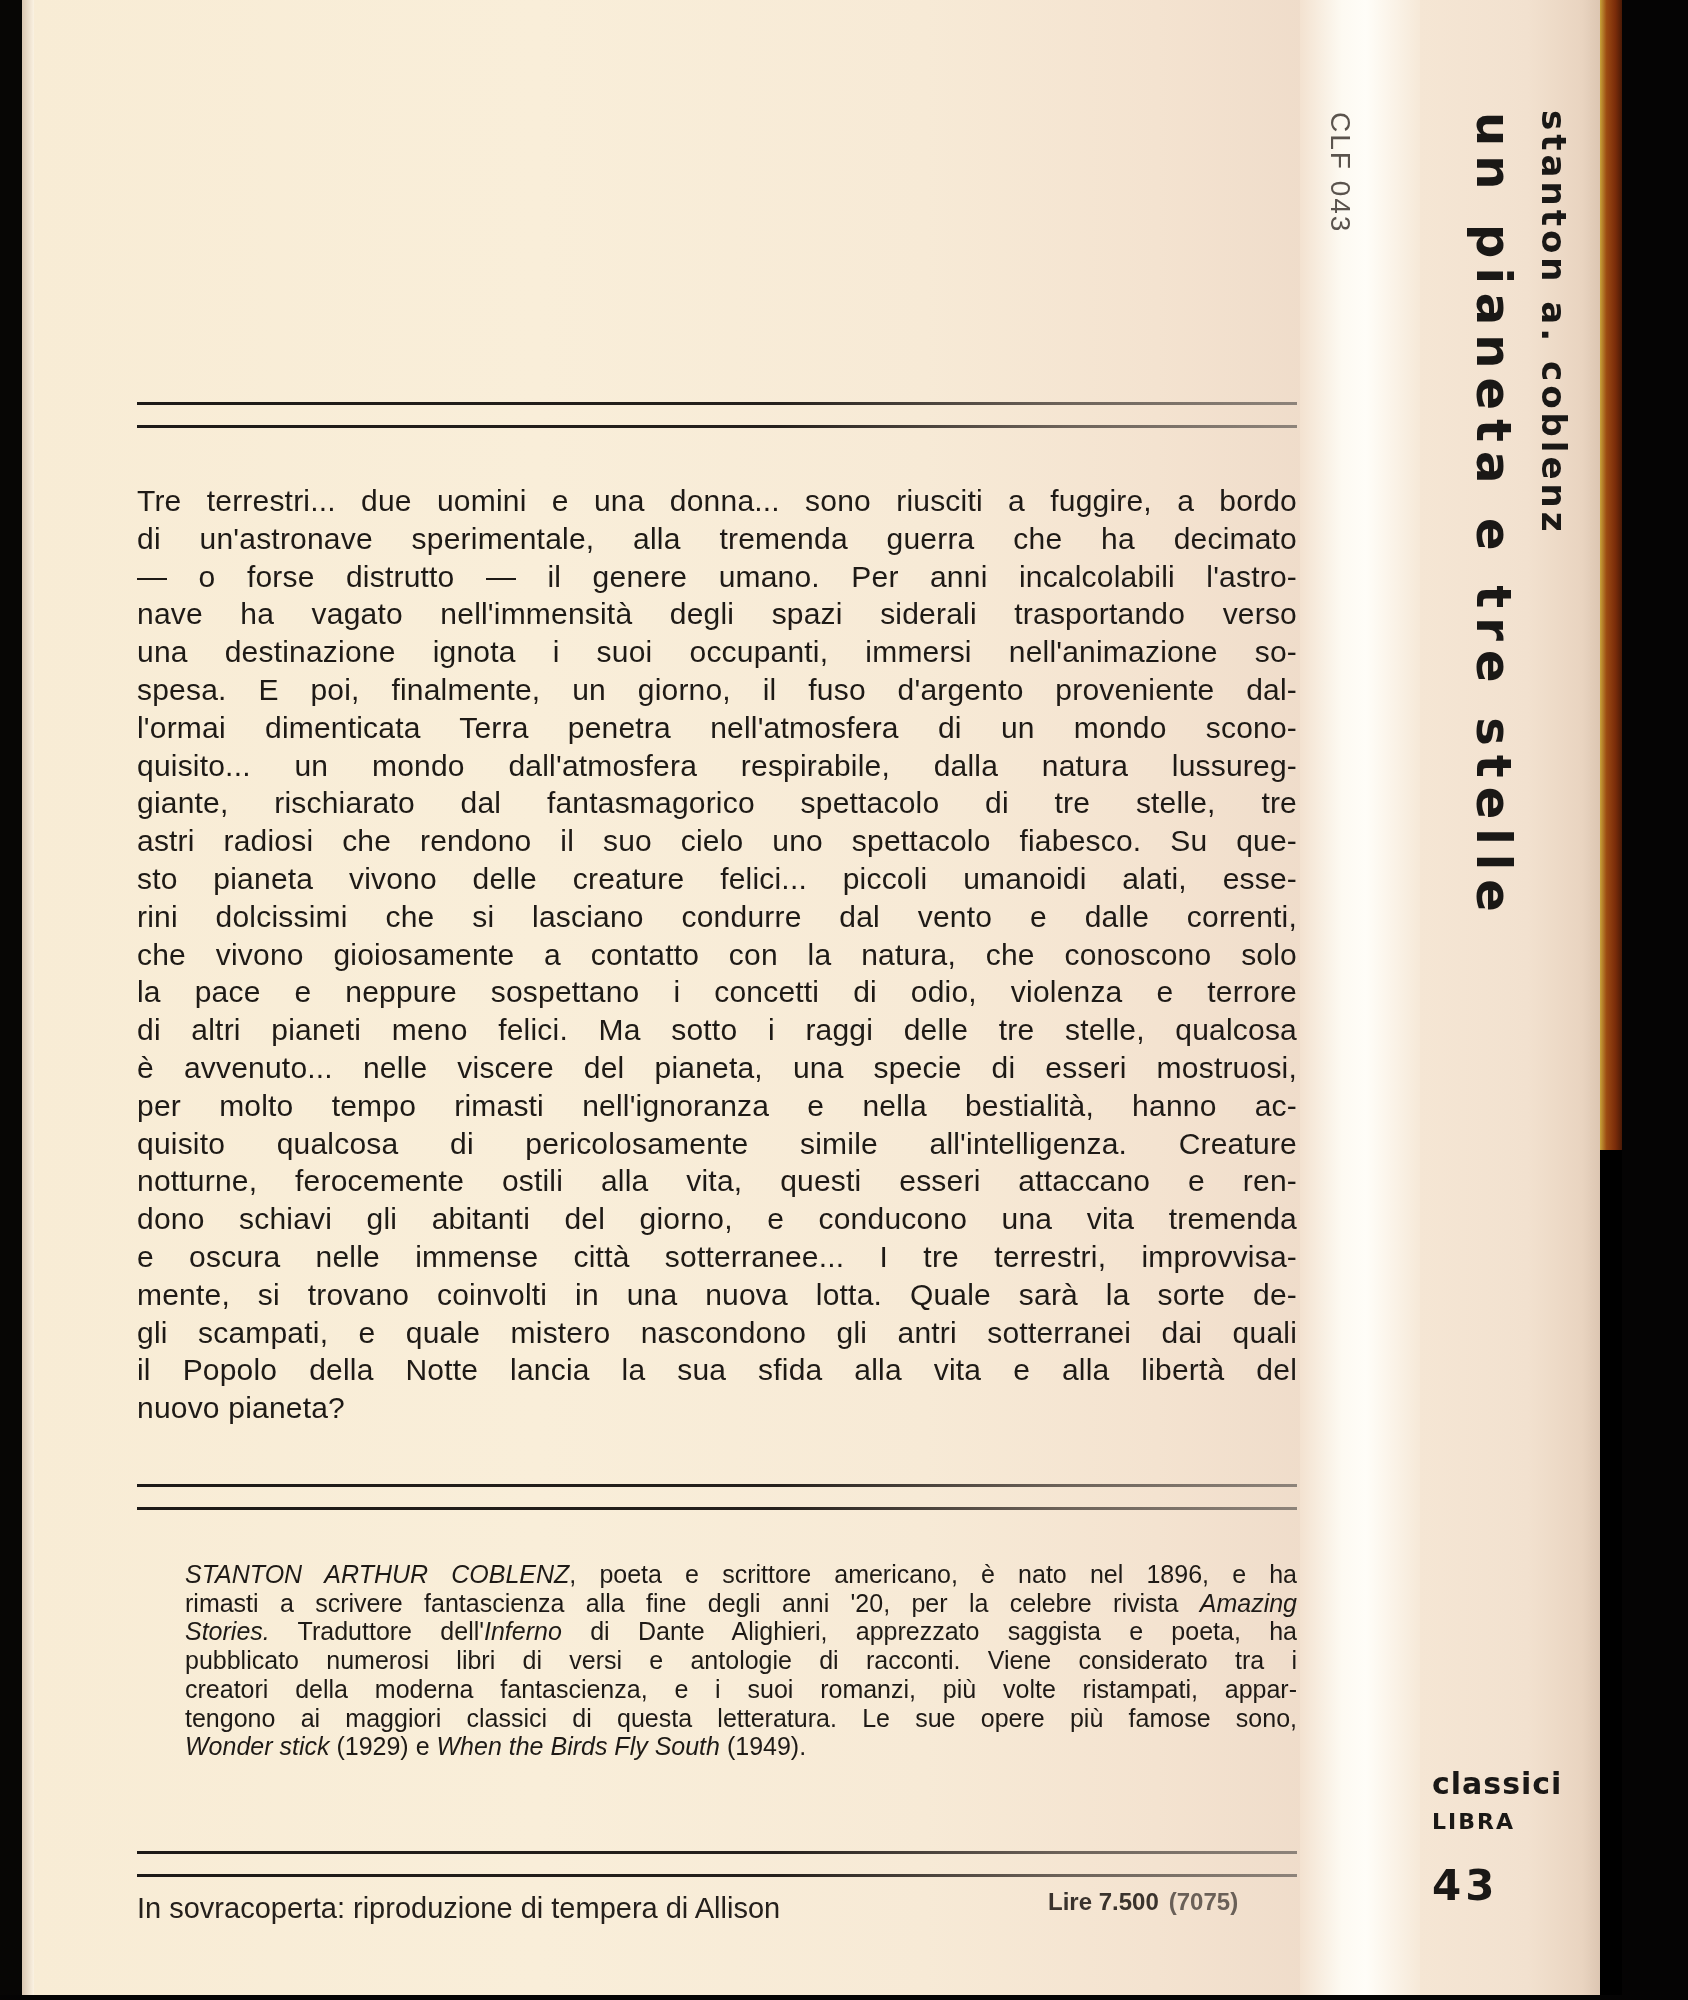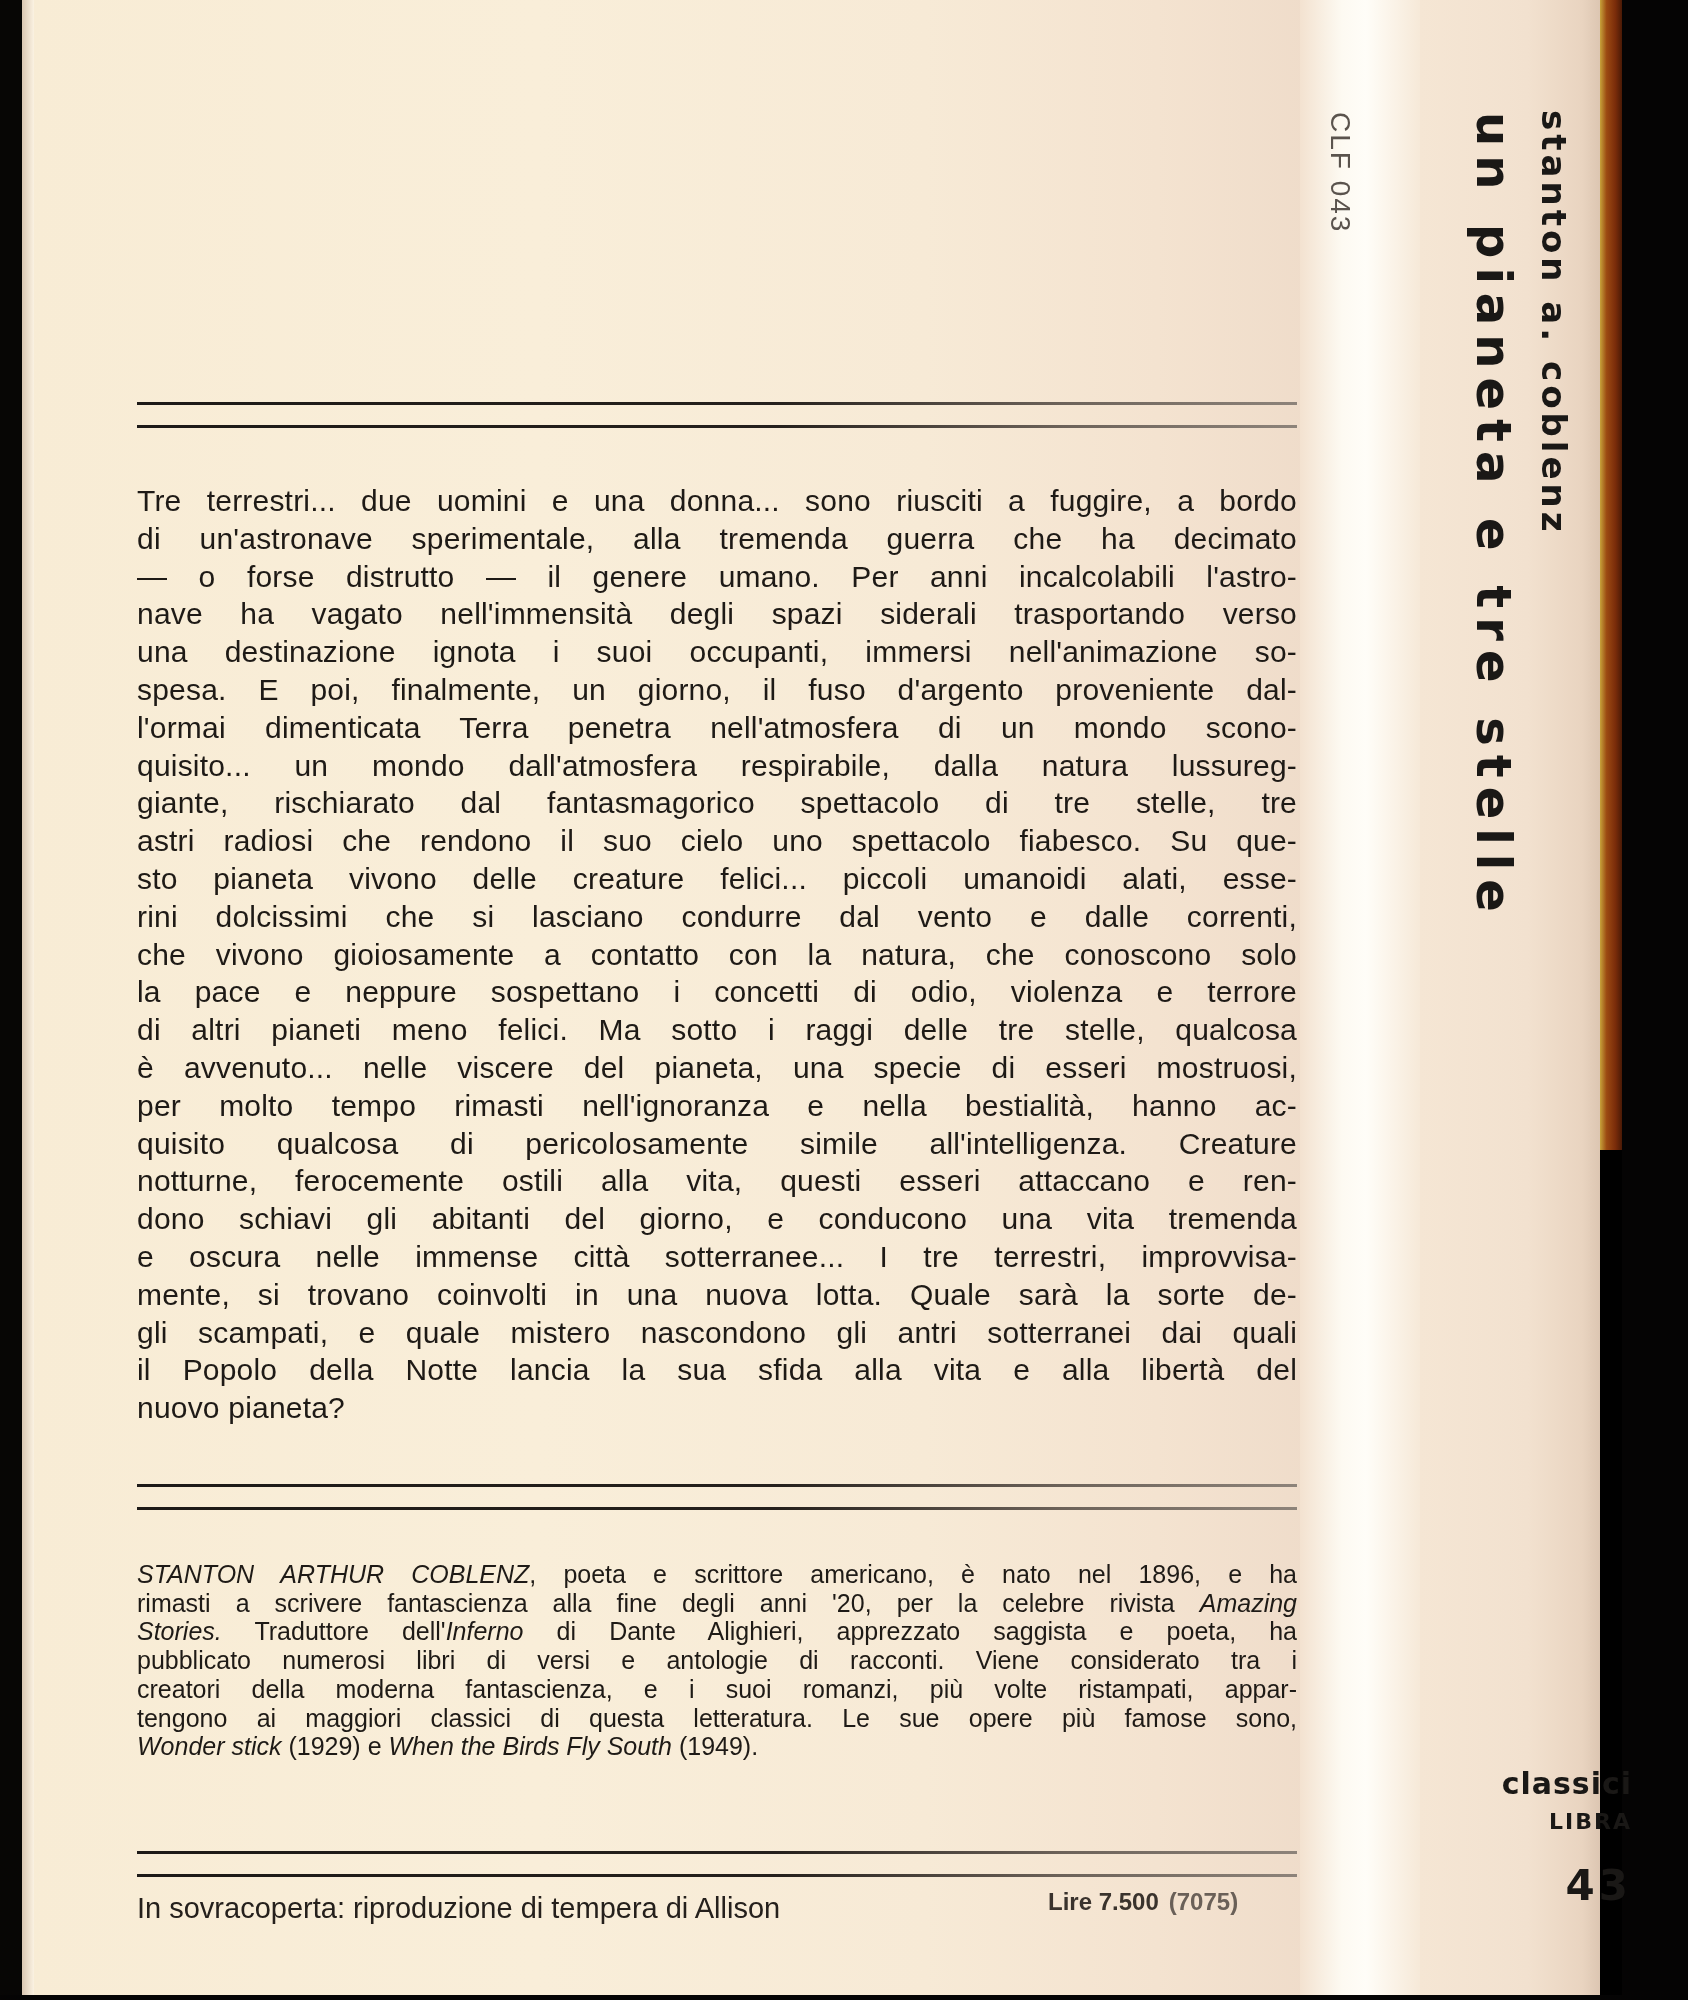--- a/index.html
+++ b/index.html
@@ -118,6 +118,7 @@
       text-align: justify;
       text-align-last: justify;
       white-space: nowrap;
+      margin-left: 48px;
     }
     .bio .line.last { text-align-last: left; }
     .bio i { font-style: italic; }

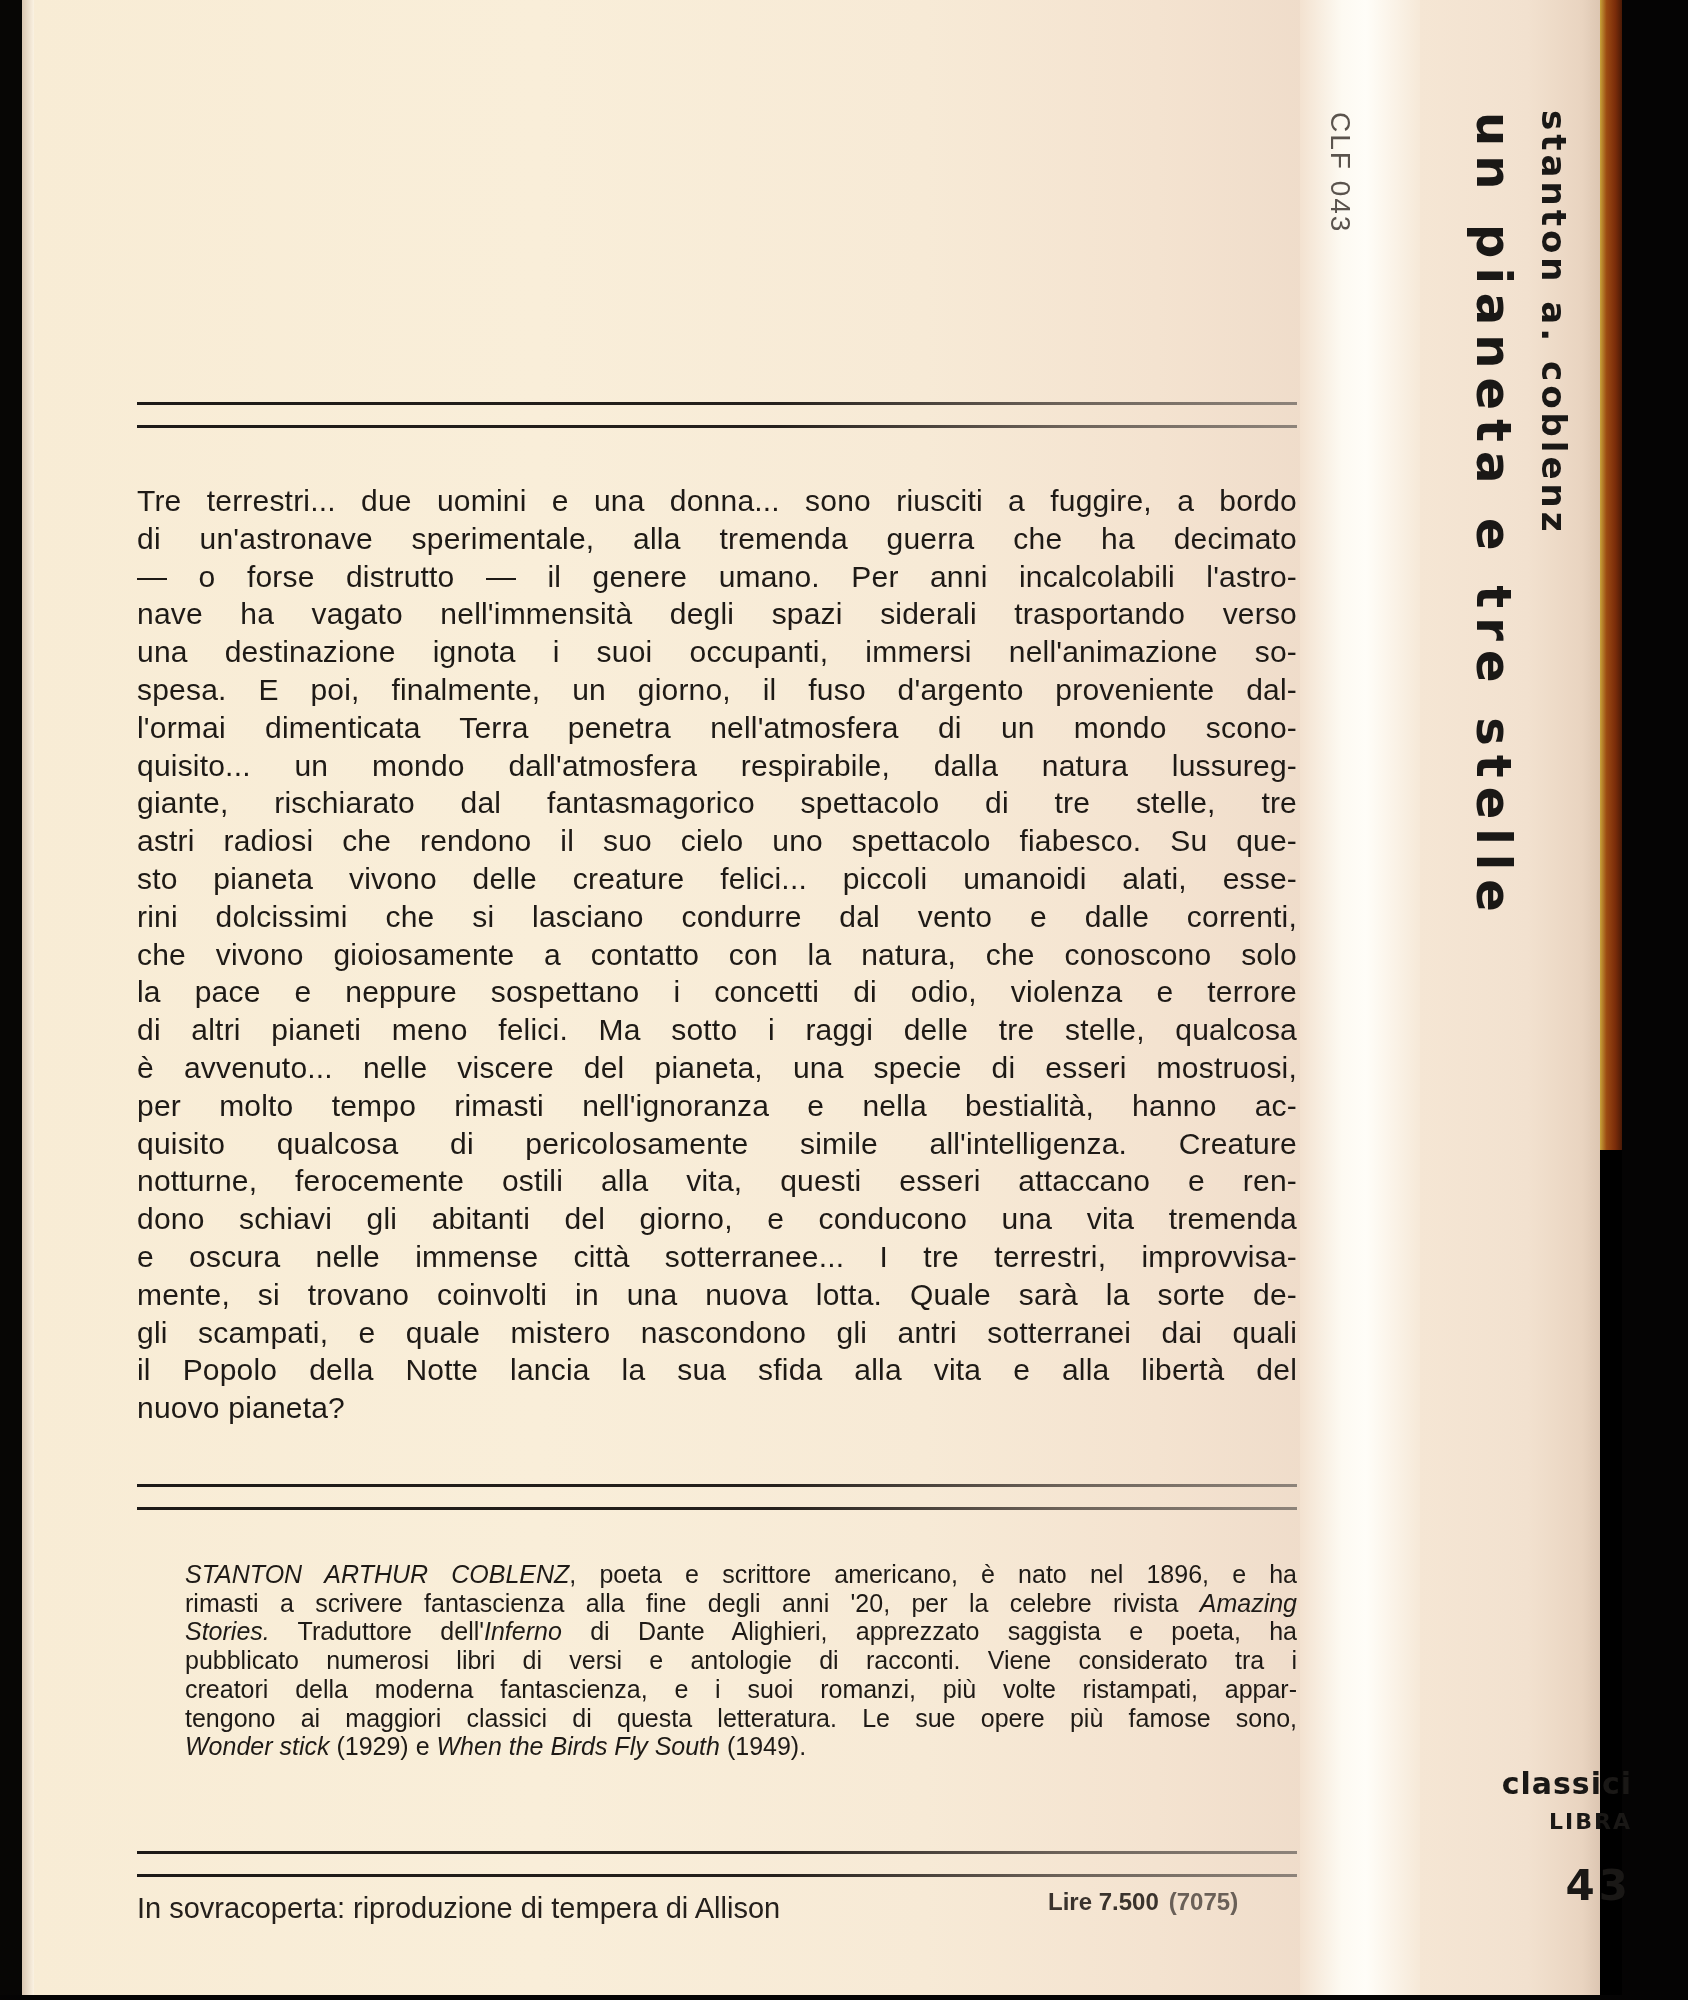--- a/index.html
+++ b/index.html
@@ -191,7 +191,7 @@
       left: 1432px;
       top: 1766px;
       width: 200px;
-      text-align: right;
+      text-align: left;
       font-family: "DejaVu Sans", sans-serif;
       font-weight: bold;
       color: #1a1816;

